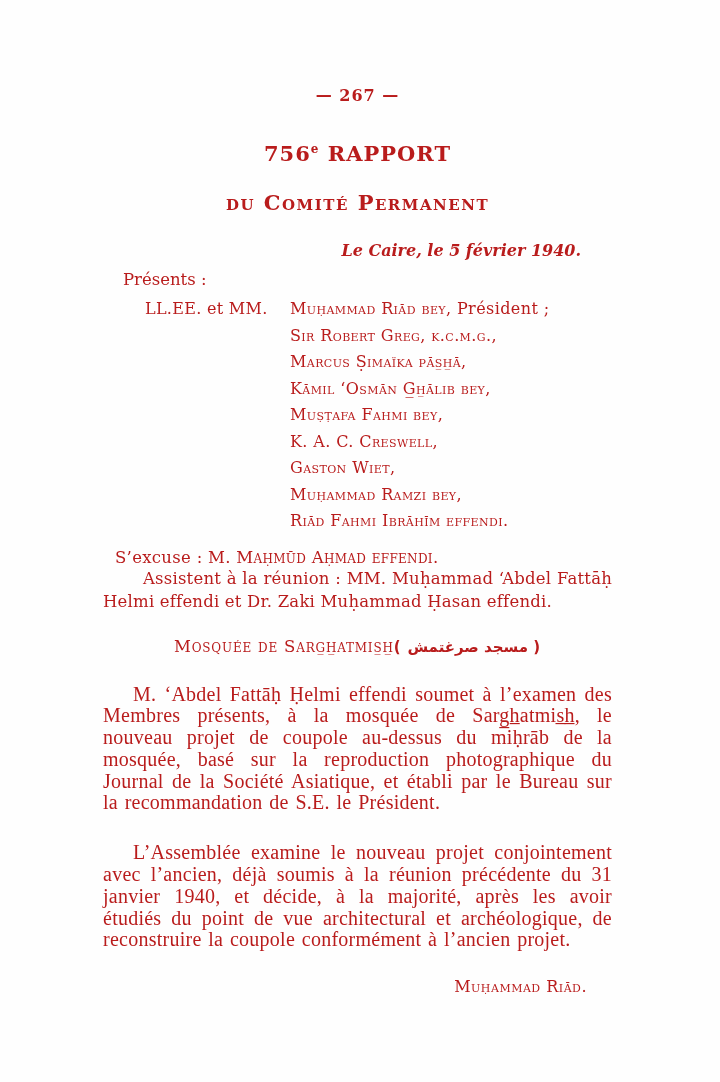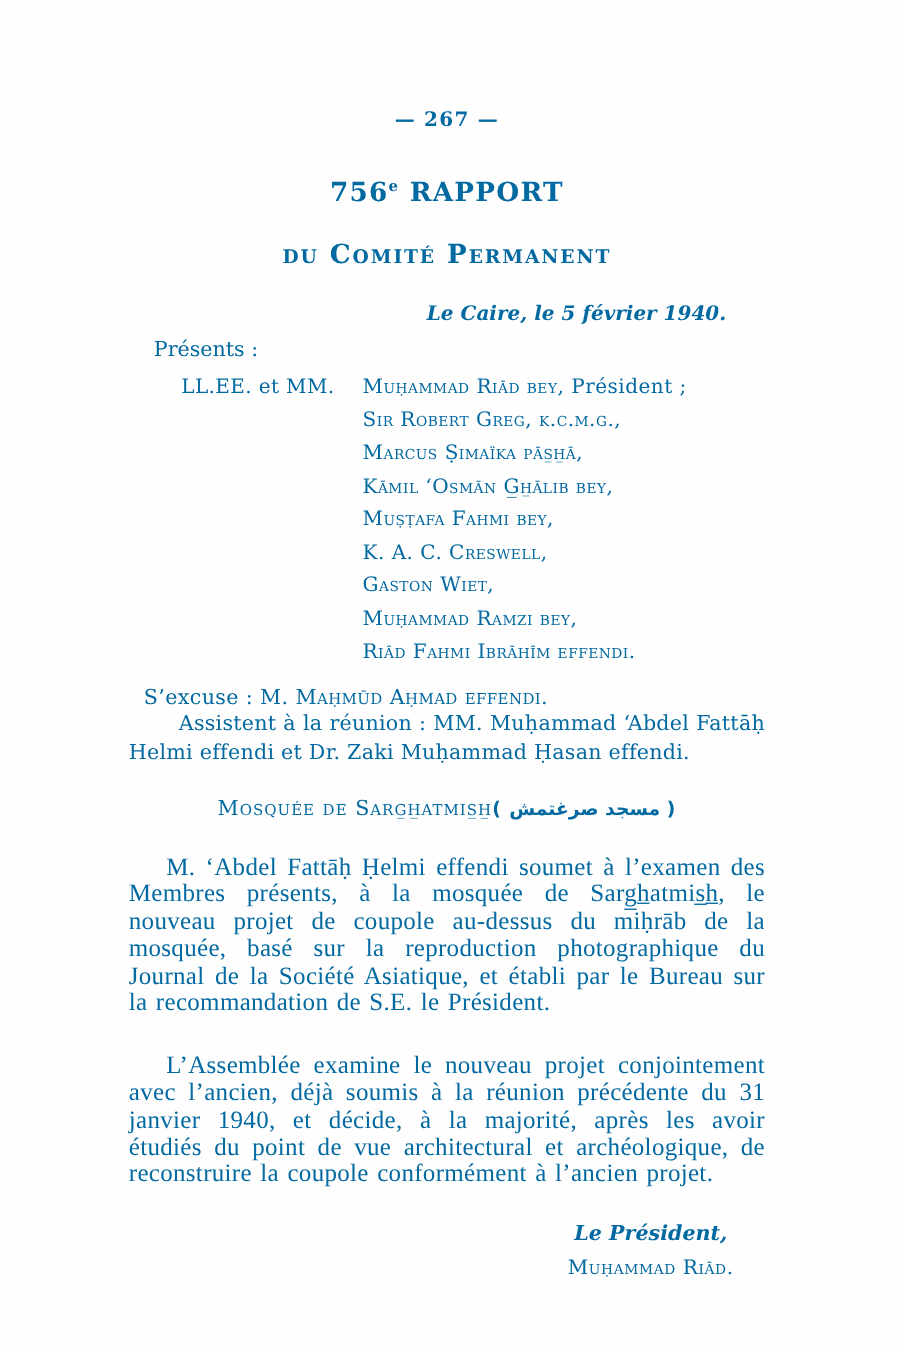--- a/index.html
+++ b/index.html
@@ -8,7 +8,7 @@
     width:720px;height:1082px;
     background:#fefefe;
     font-family:"DejaVu Serif", serif;
-    color:#0369a1;
+    color:#b91c1c;
     overflow:hidden;
   }
   .content{position:absolute;left:103px;top:0;width:509px;}

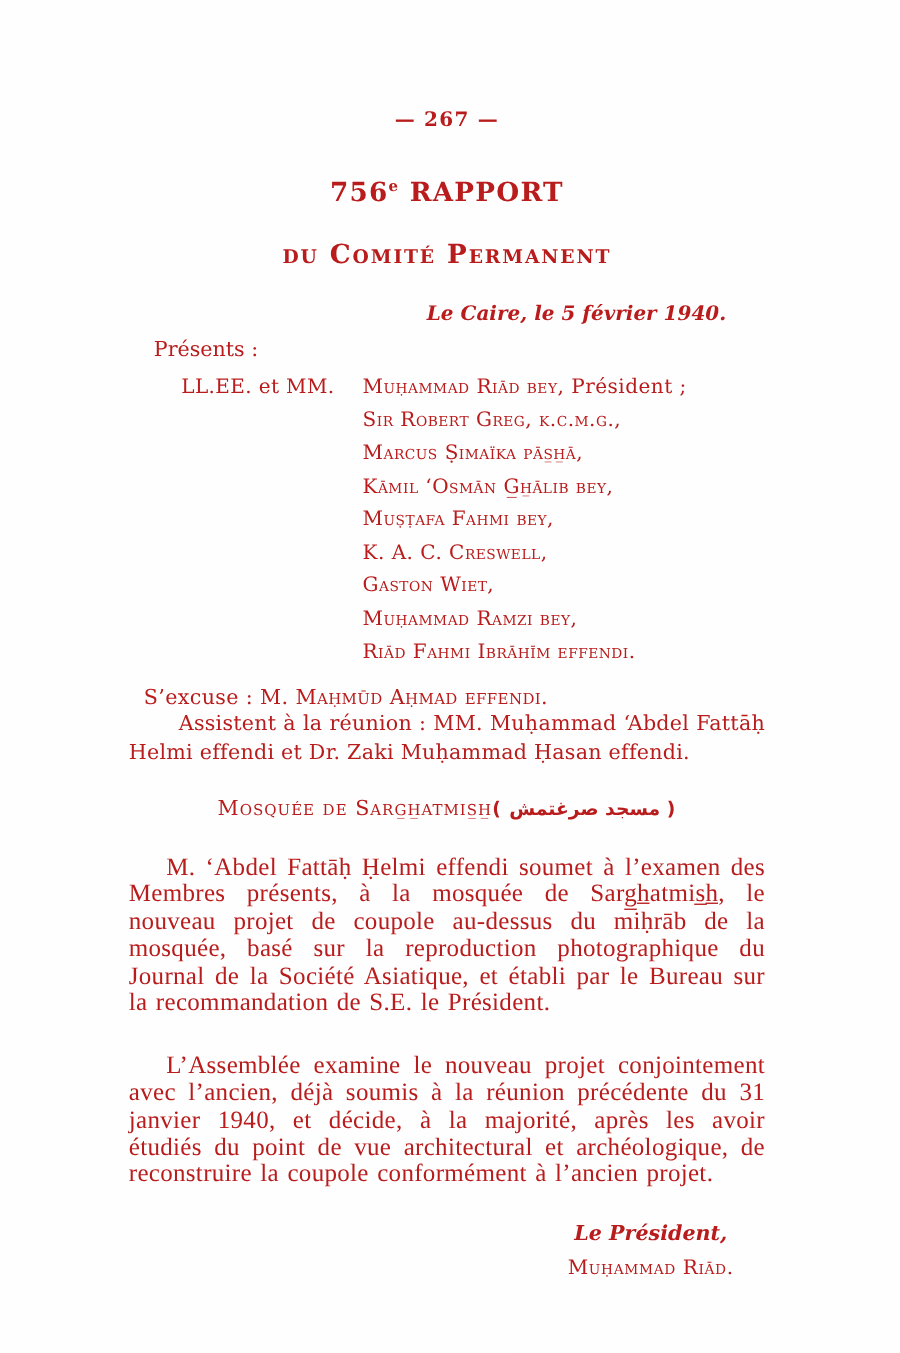--- a/index.html
+++ b/index.html
@@ -108,7 +108,6 @@
     <div class="para">L’Assemblée examine le nouveau projet conjointement avec l’ancien, déjà soumis à la réunion précédente du 31 janvier 1940, et décide, à la majorité, après les avoir étudiés du point de vue architectural et archéologique, de reconstruire la coupole conformément à l’ancien projet.</div>
 
     <div class="signature">
-      <div class="role">Le Président,</div>
       <div class="name sc">Muḥammad Riād.</div>
     </div>
 

